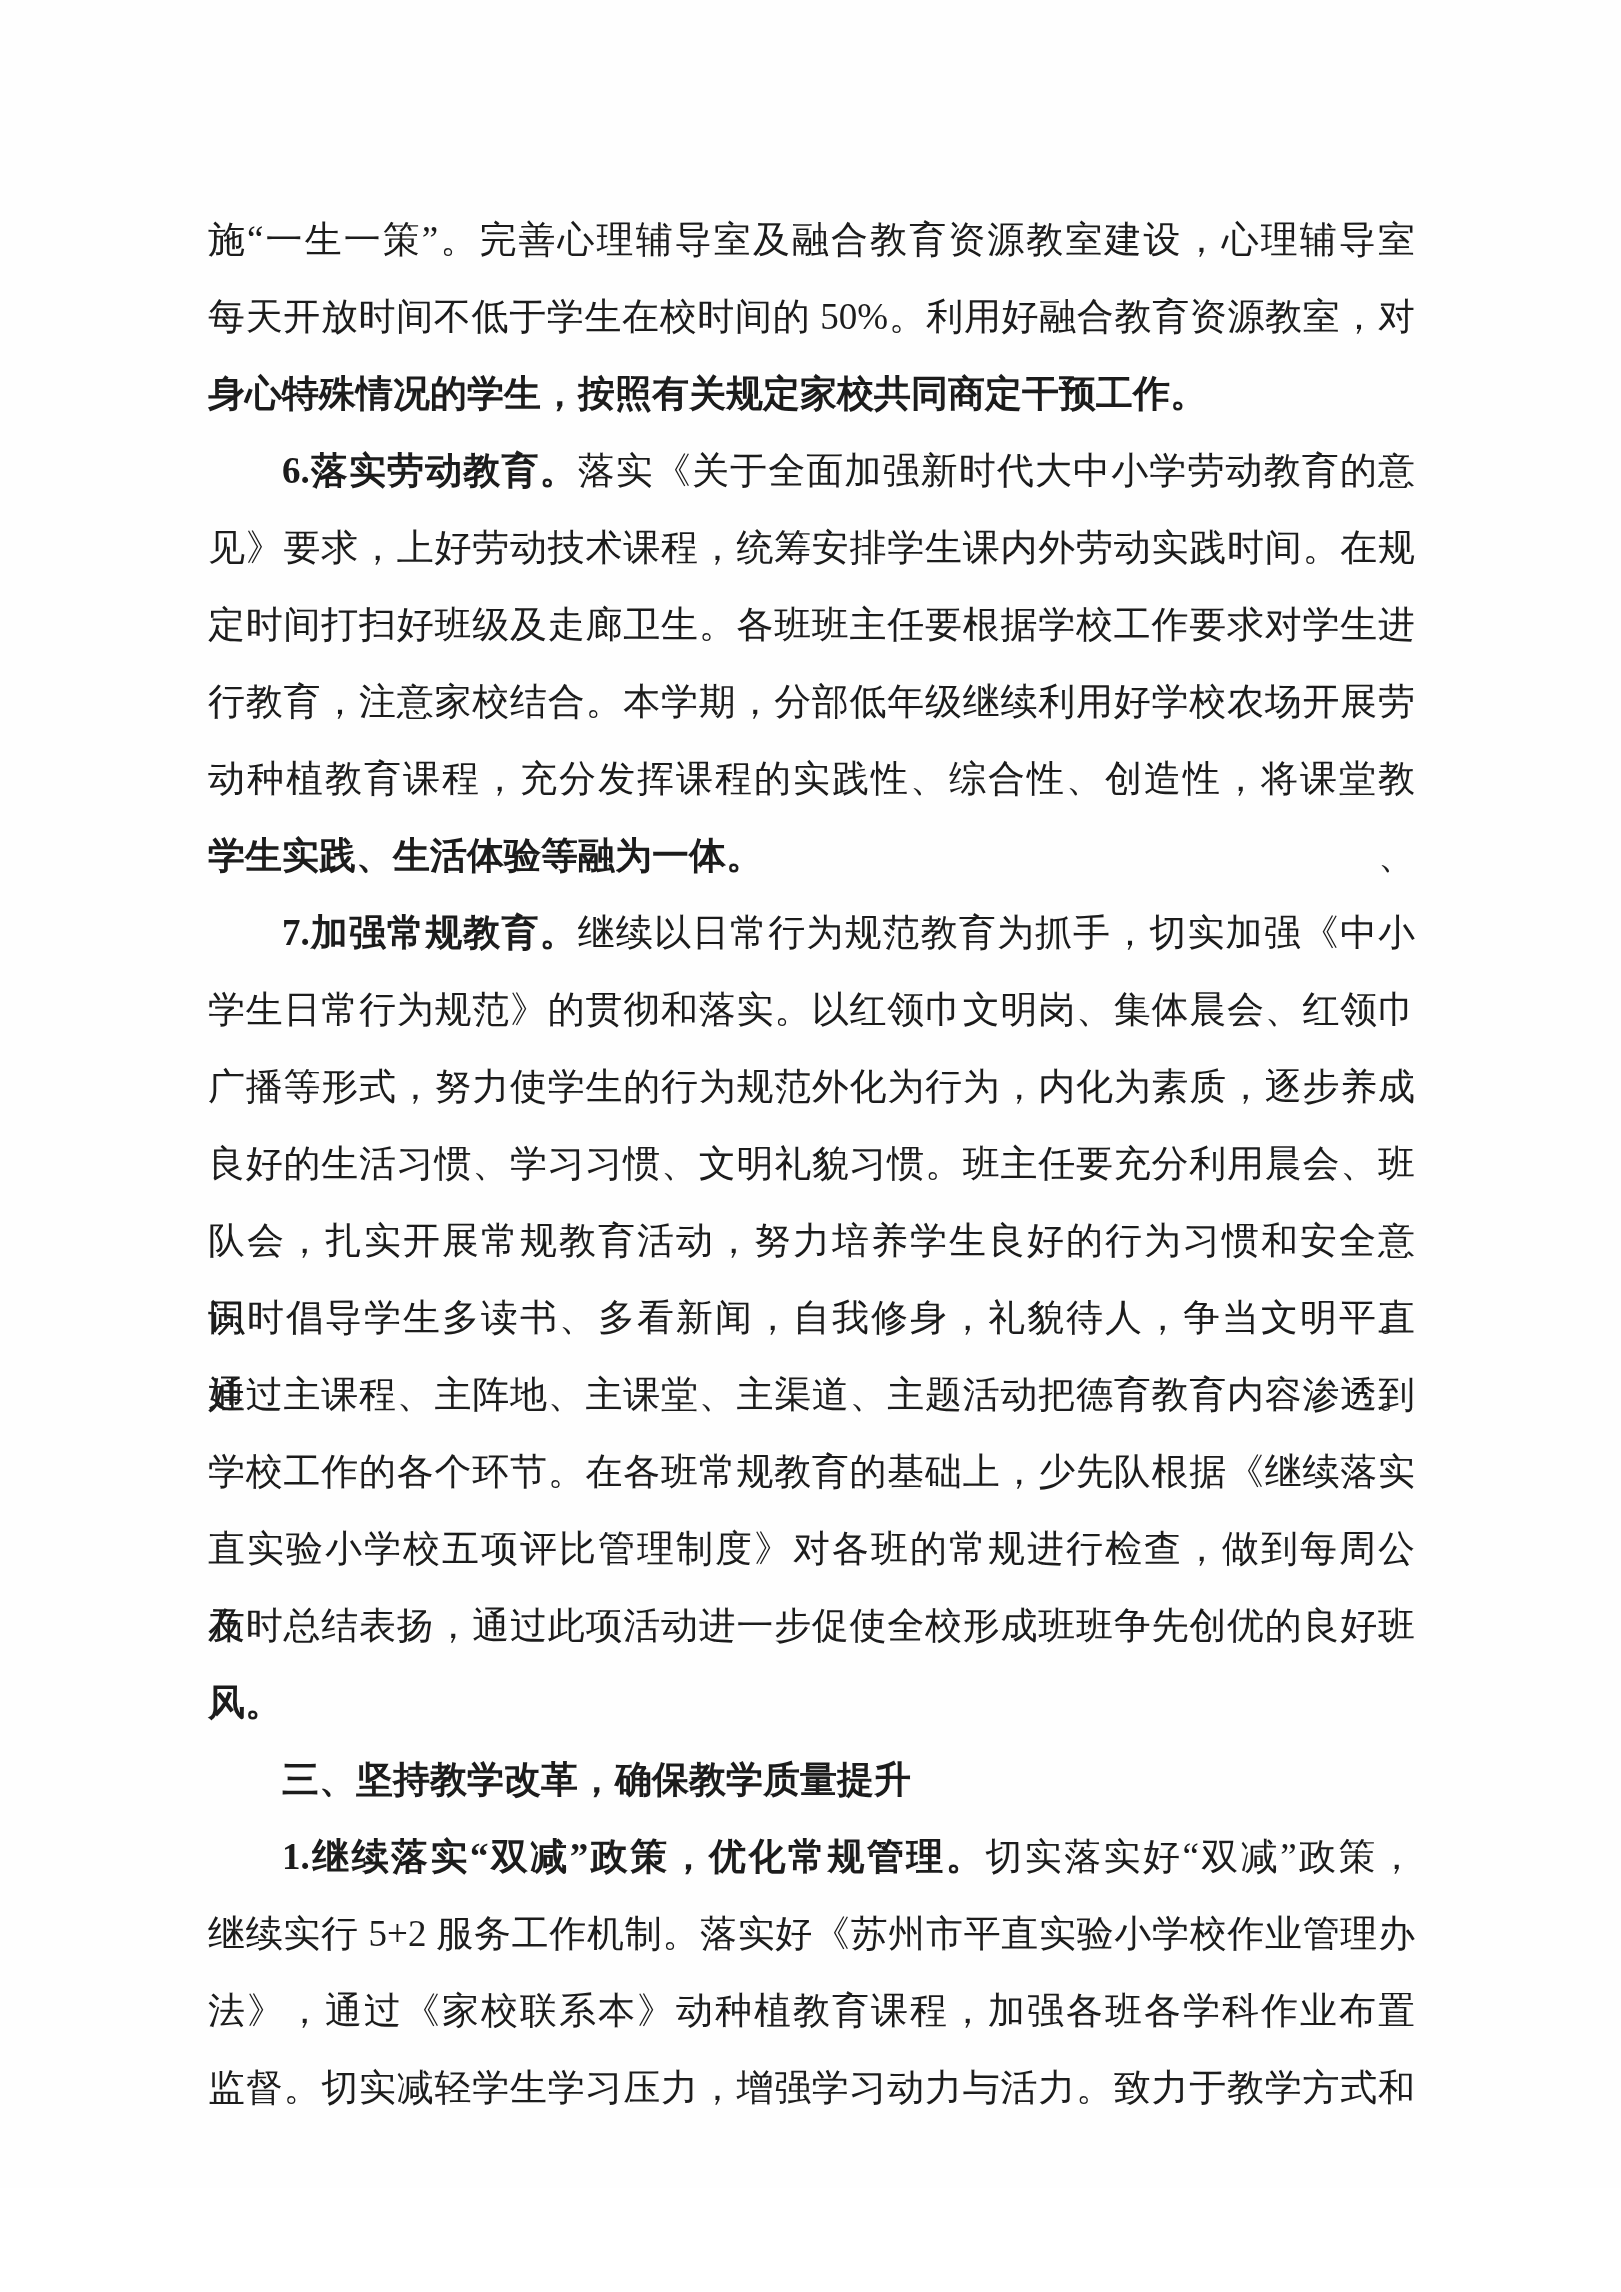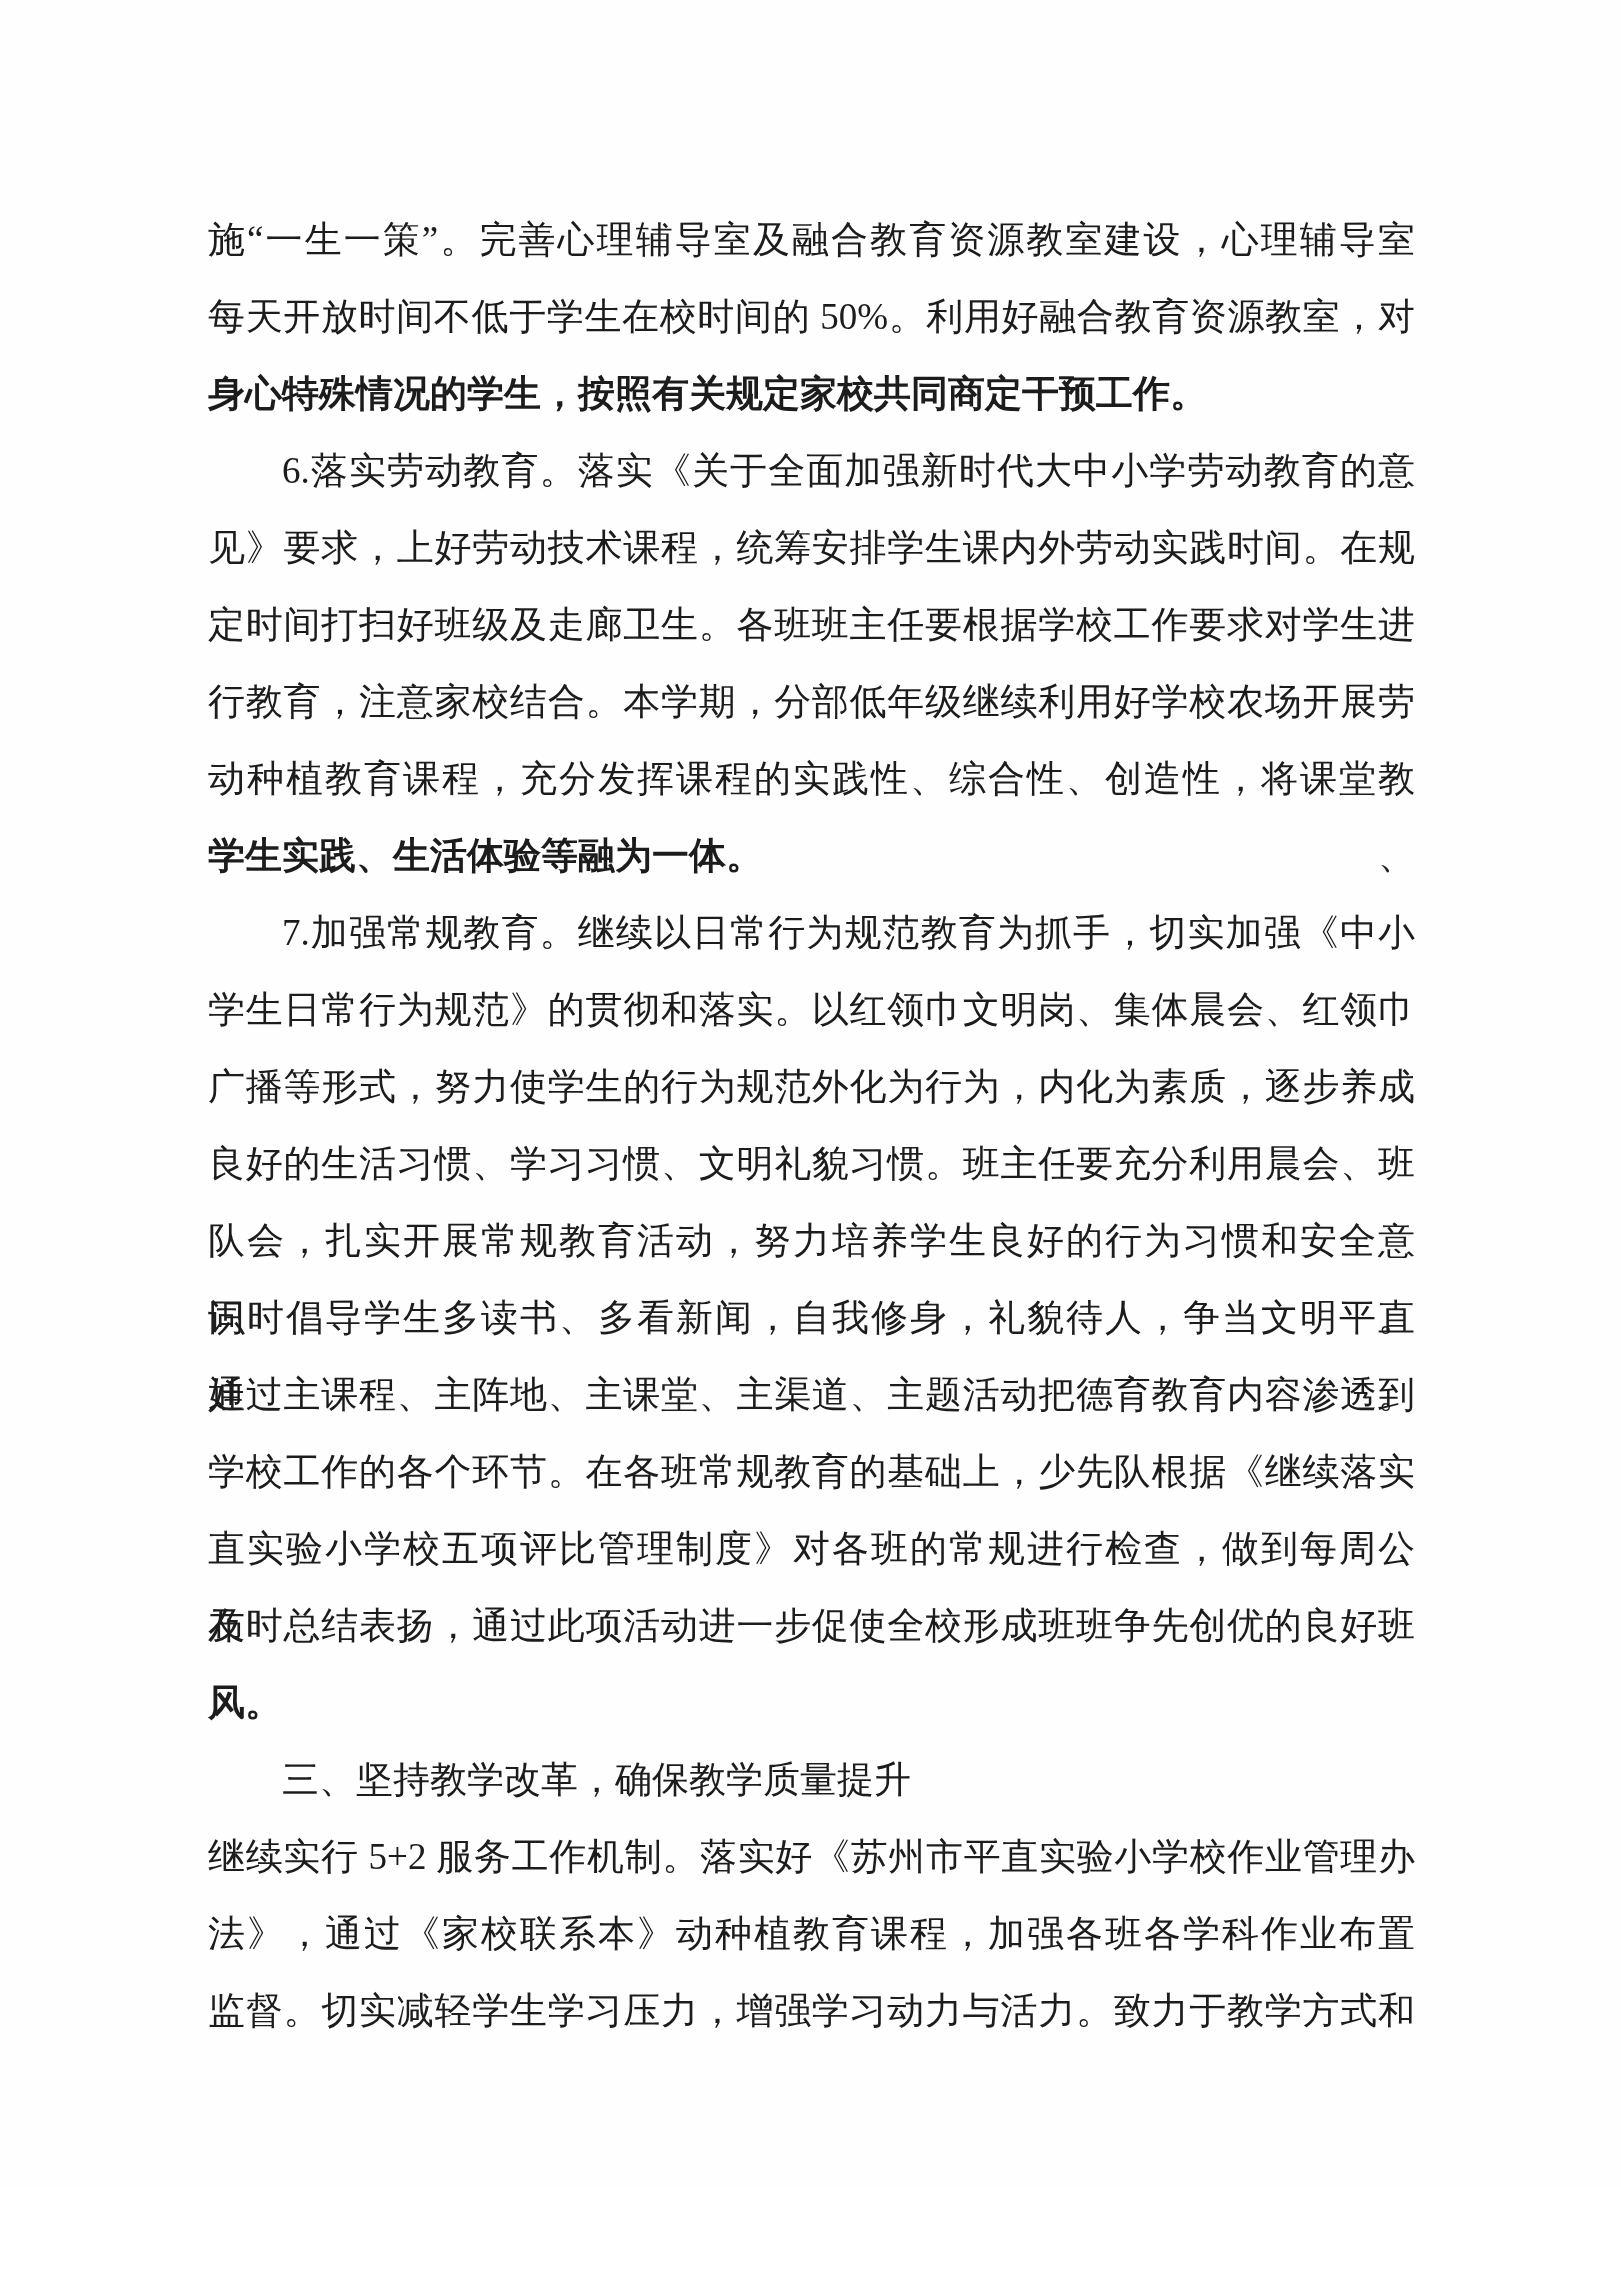--- a/index.html
+++ b/index.html
@@ -39,7 +39,7 @@
     text-indent: 74px; 
   }
   .seg-bold {
-    font-weight: 400;
+    font-weight: 700;
   }
   .line.heading {
     font-weight: 700;

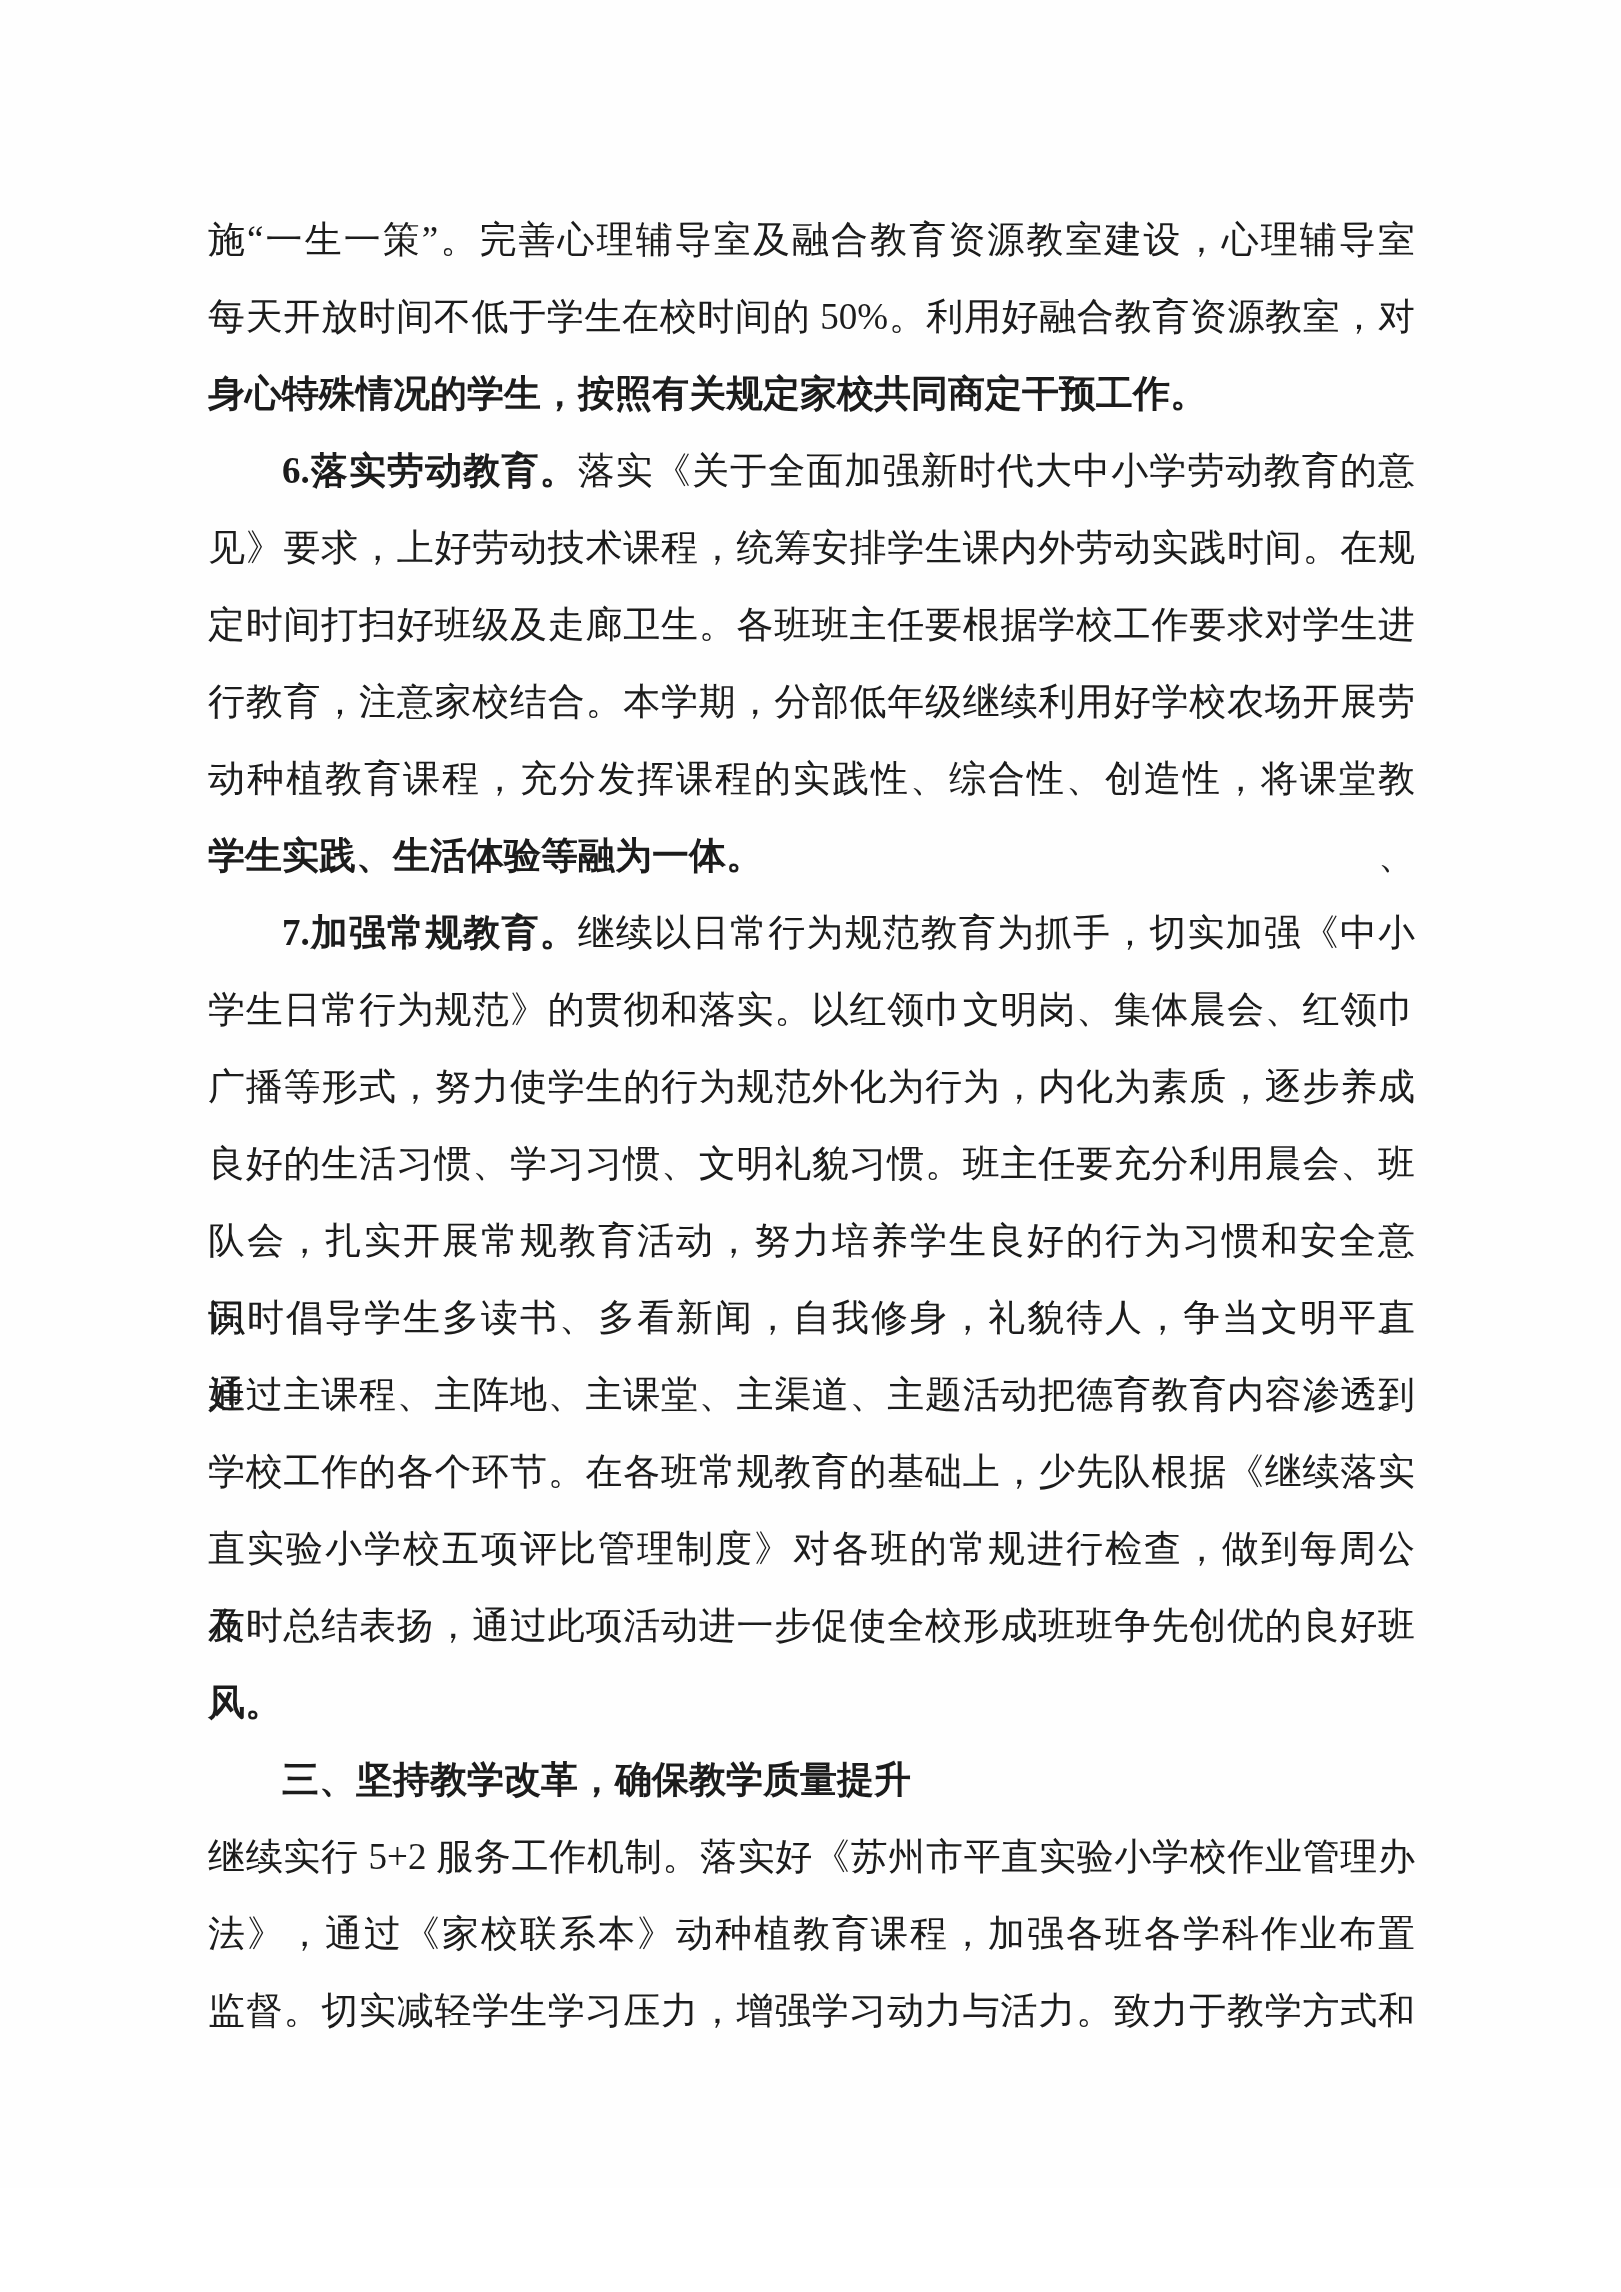--- a/index.html
+++ b/index.html
@@ -74,6 +74,7 @@
       <div class="line"><span>及时总结表扬，通过此项活动进一步促使全校形成班班争先创优的良好班</span></div>
       <div class="line end"><span>风。</span></div>
       <div class="line indent end heading"><span class="seg-bold">三、坚持教学改革，确保教学质量提升</span></div>
+      <div class="line indent"><span class="seg-bold">1.继续落实“双减”政策，优化常规管理。</span><span>切实落实好“双减”政策，</span></div>
       <div class="line"><span>继续实行 5+2 服务工作机制。落实好《苏州市平直实验小学校作业管理办</span></div>
       <div class="line"><span>法》，通过《家校联系本》动种植教育课程，加强各班各学科作业布置</span></div>
       <div class="line"><span>监督。切实减轻学生学习压力，增强学习动力与活力。致力于教学方式和</span></div>

